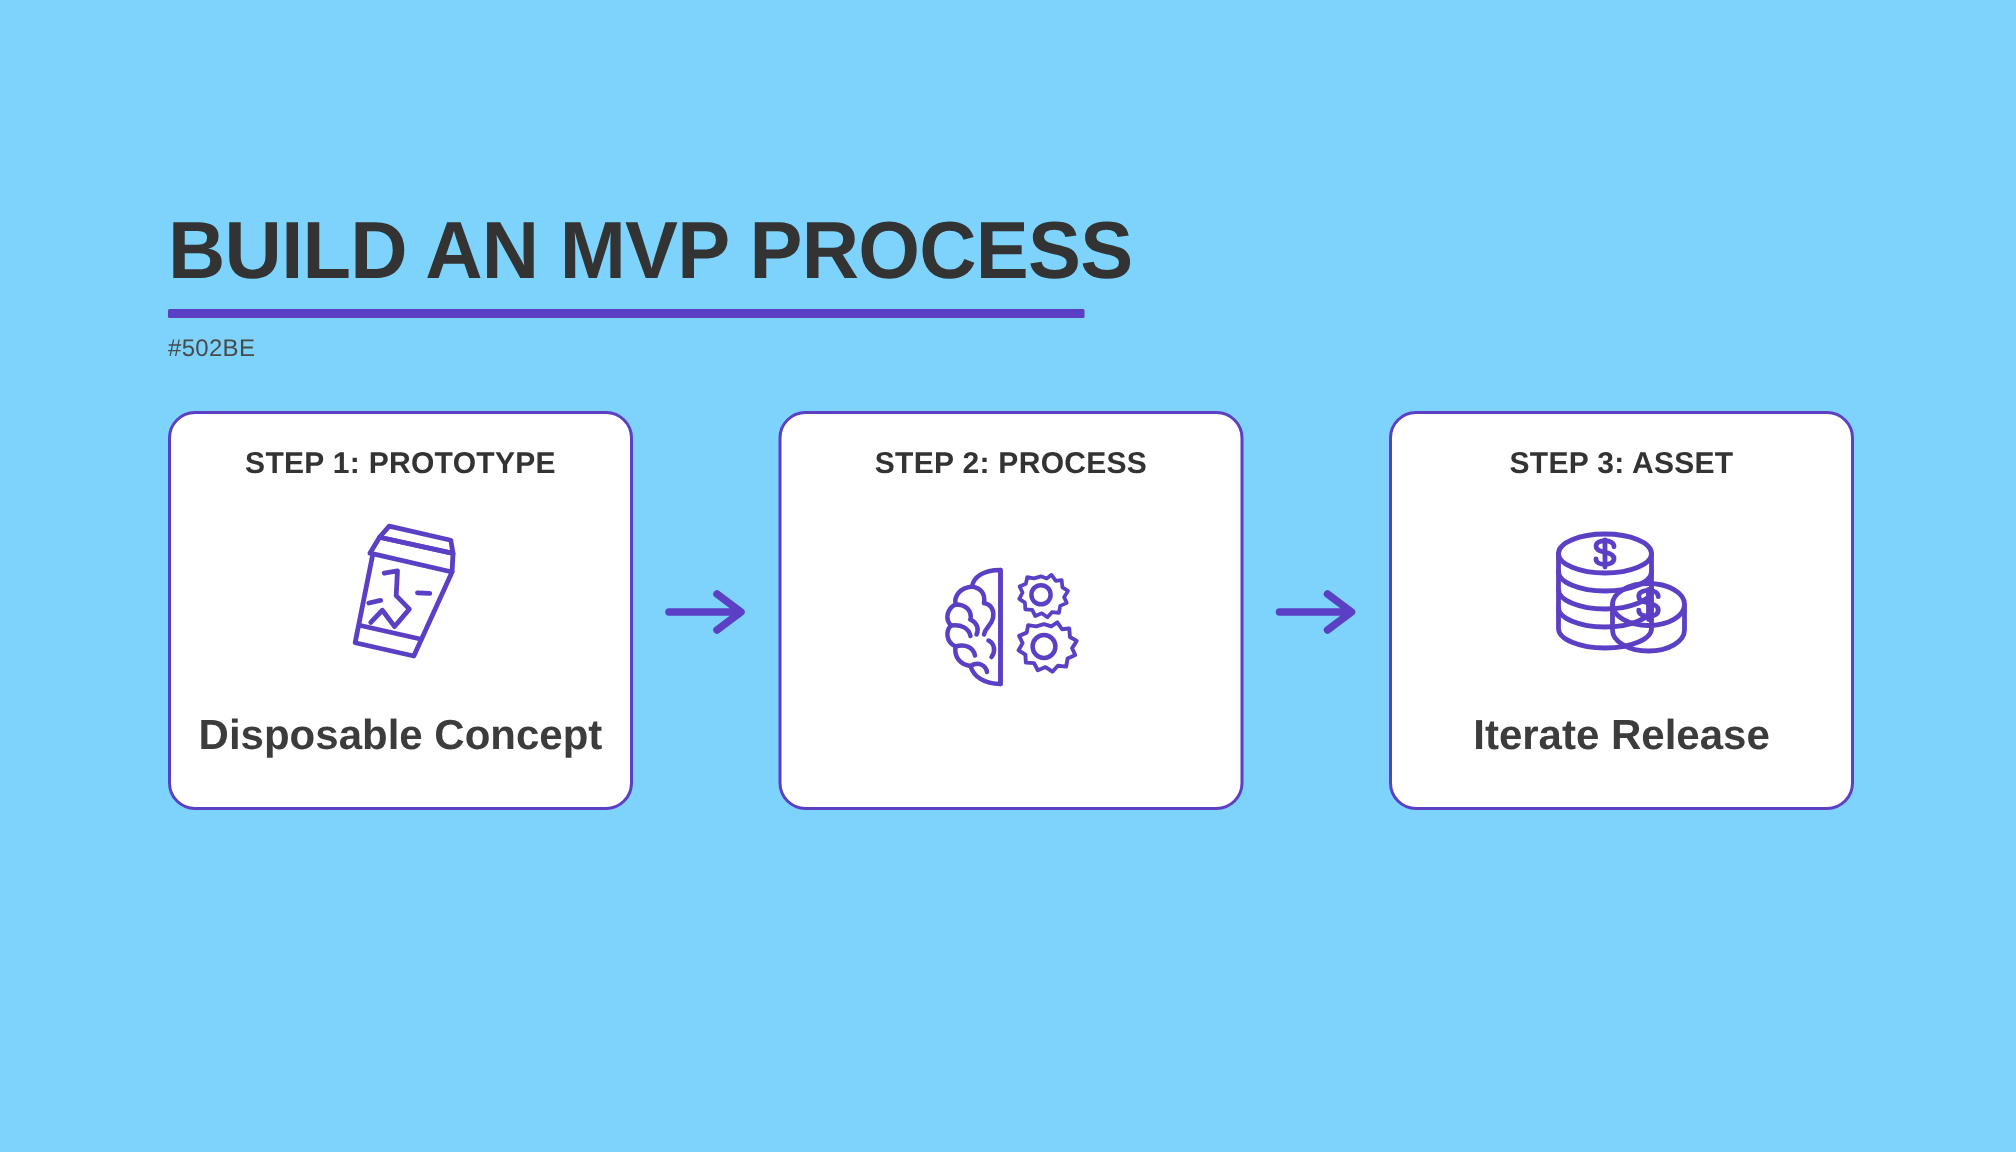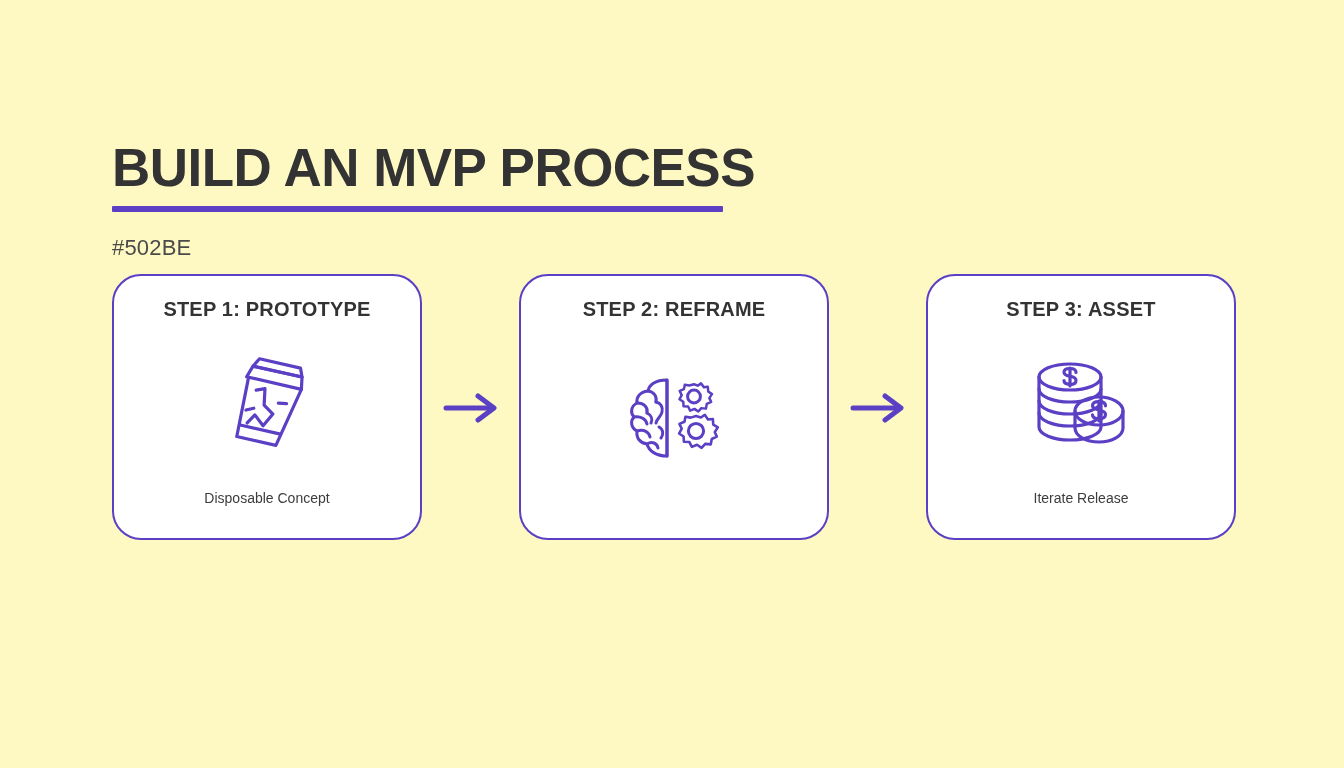--- a/index.html
+++ b/index.html
@@ -18,7 +18,7 @@
   .slide {
     position: absolute;
     inset: 0;
-    background: #fef9c3;
+    background: #7dd3fc;
   }
 
   

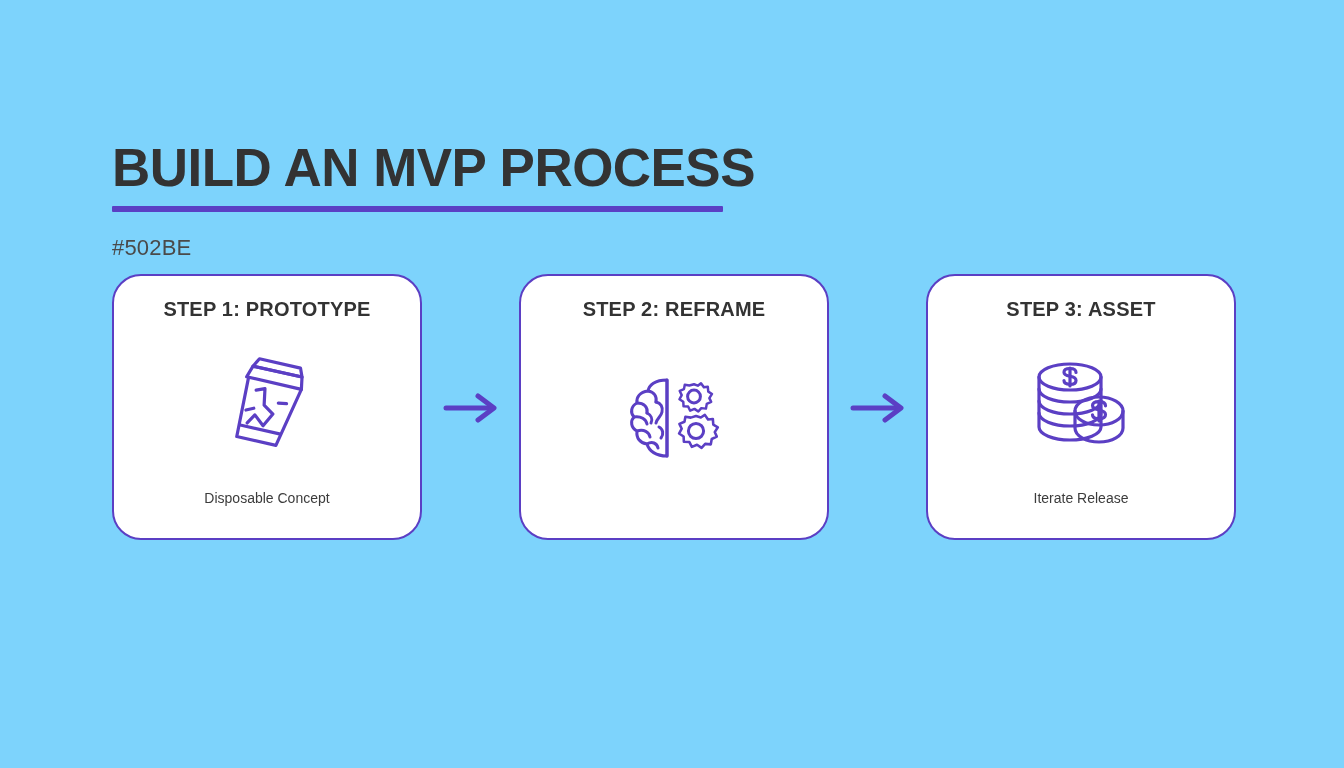--- a/index.html
+++ b/index.html
@@ -48,8 +48,8 @@
     border-radius: 1px;
   }
   .page-subtitle {
-    margin-top: 23px;
-    font-size: 22px;
+    margin-top: 12px;
+    font-size: 16px;
     color: #4a4a4a;
     font-family: "Liberation Sans", sans-serif;
     letter-spacing: 0.2px;

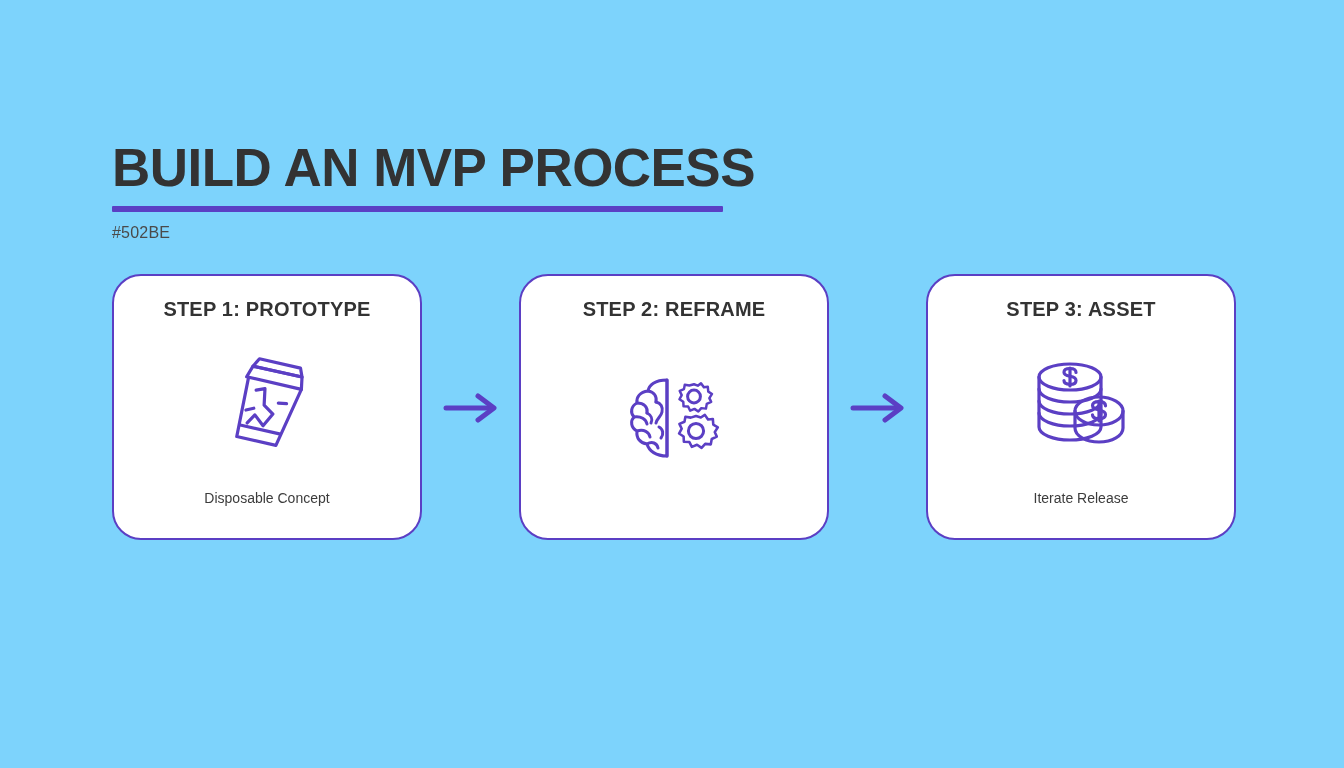--- a/index.html
+++ b/index.html
@@ -73,7 +73,7 @@
     height: 266px;
     box-sizing: border-box;
     border: 2.5px solid #5b3fc4;
-    border-radius: 29px;
+    border-radius: 18px;
     background: #ffffff;
     display: flex;
     flex-direction: column;

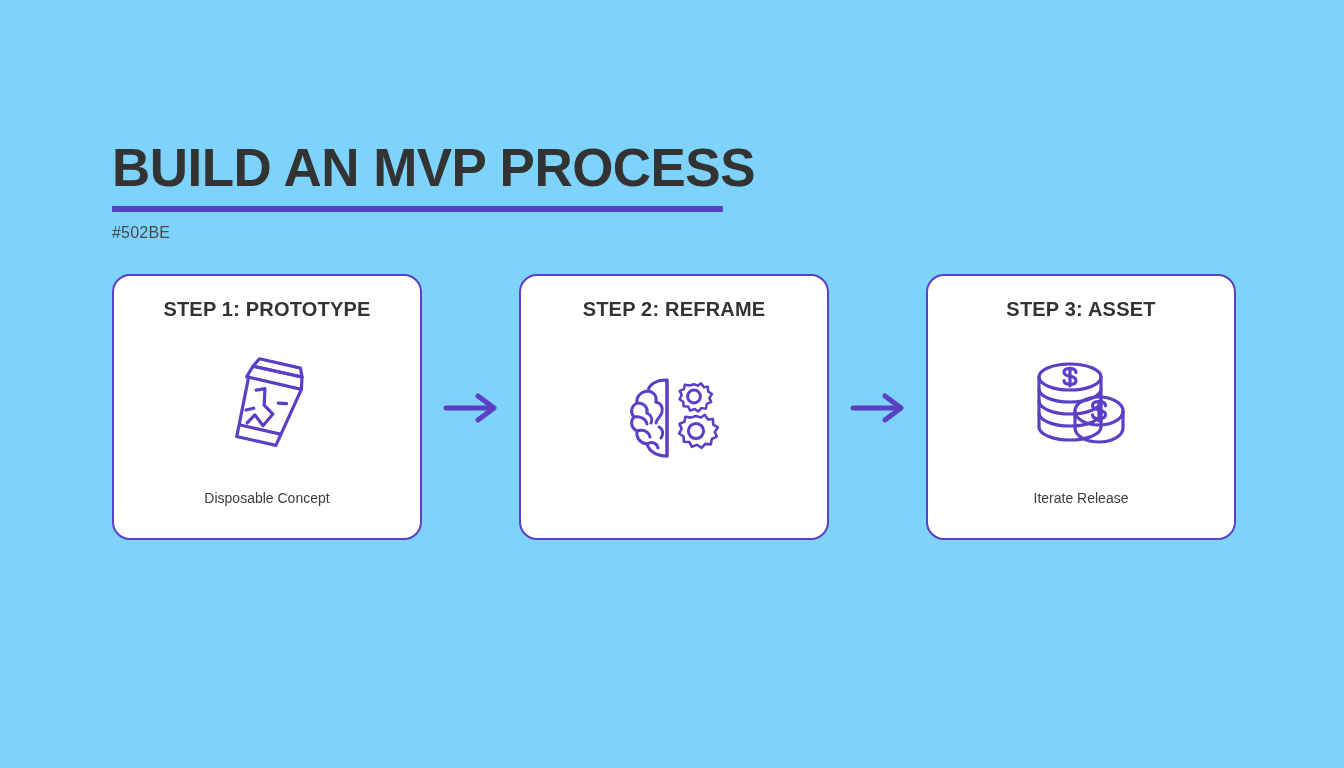--- a/index.html
+++ b/index.html
@@ -159,7 +159,7 @@
     </div>
 
     <div class="card">
-      <div class="card-title">STEP 2: REFRAME</div>
+      <div class="card-title">STEP 2: PROCESS</div>
       <div class="card-icon">
         <svg width="100" height="96" viewBox="0 0 100 96" fill="none" stroke="#5b3fc4" stroke-width="3" stroke-linecap="round" stroke-linejoin="round">
 

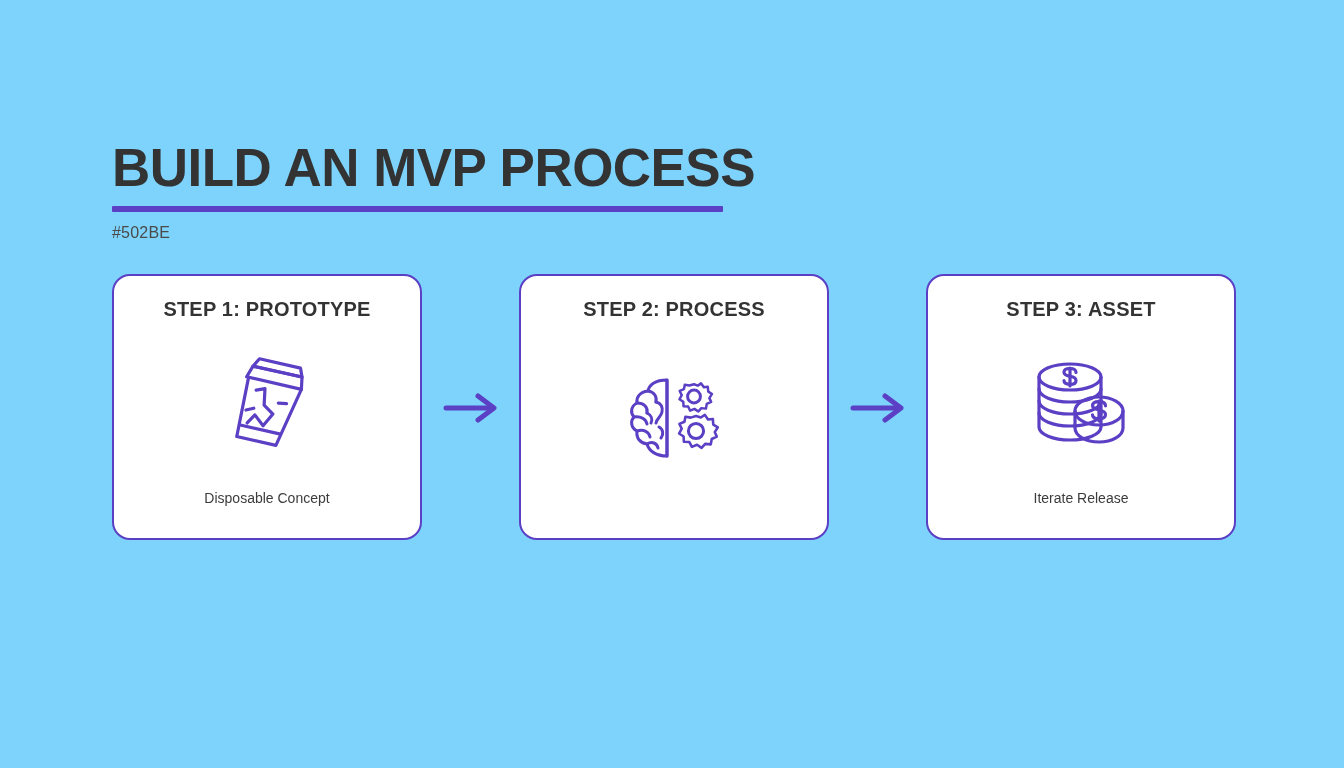--- a/index.html
+++ b/index.html
@@ -102,10 +102,11 @@
   }
 
   .card-caption {
-    font-size: 14px;
+    font-size: 28px;
     color: #3c3c3c;
     white-space: nowrap;
     padding-bottom: 12px;
+    font-weight: bold;
   }
 
   .arrow {

